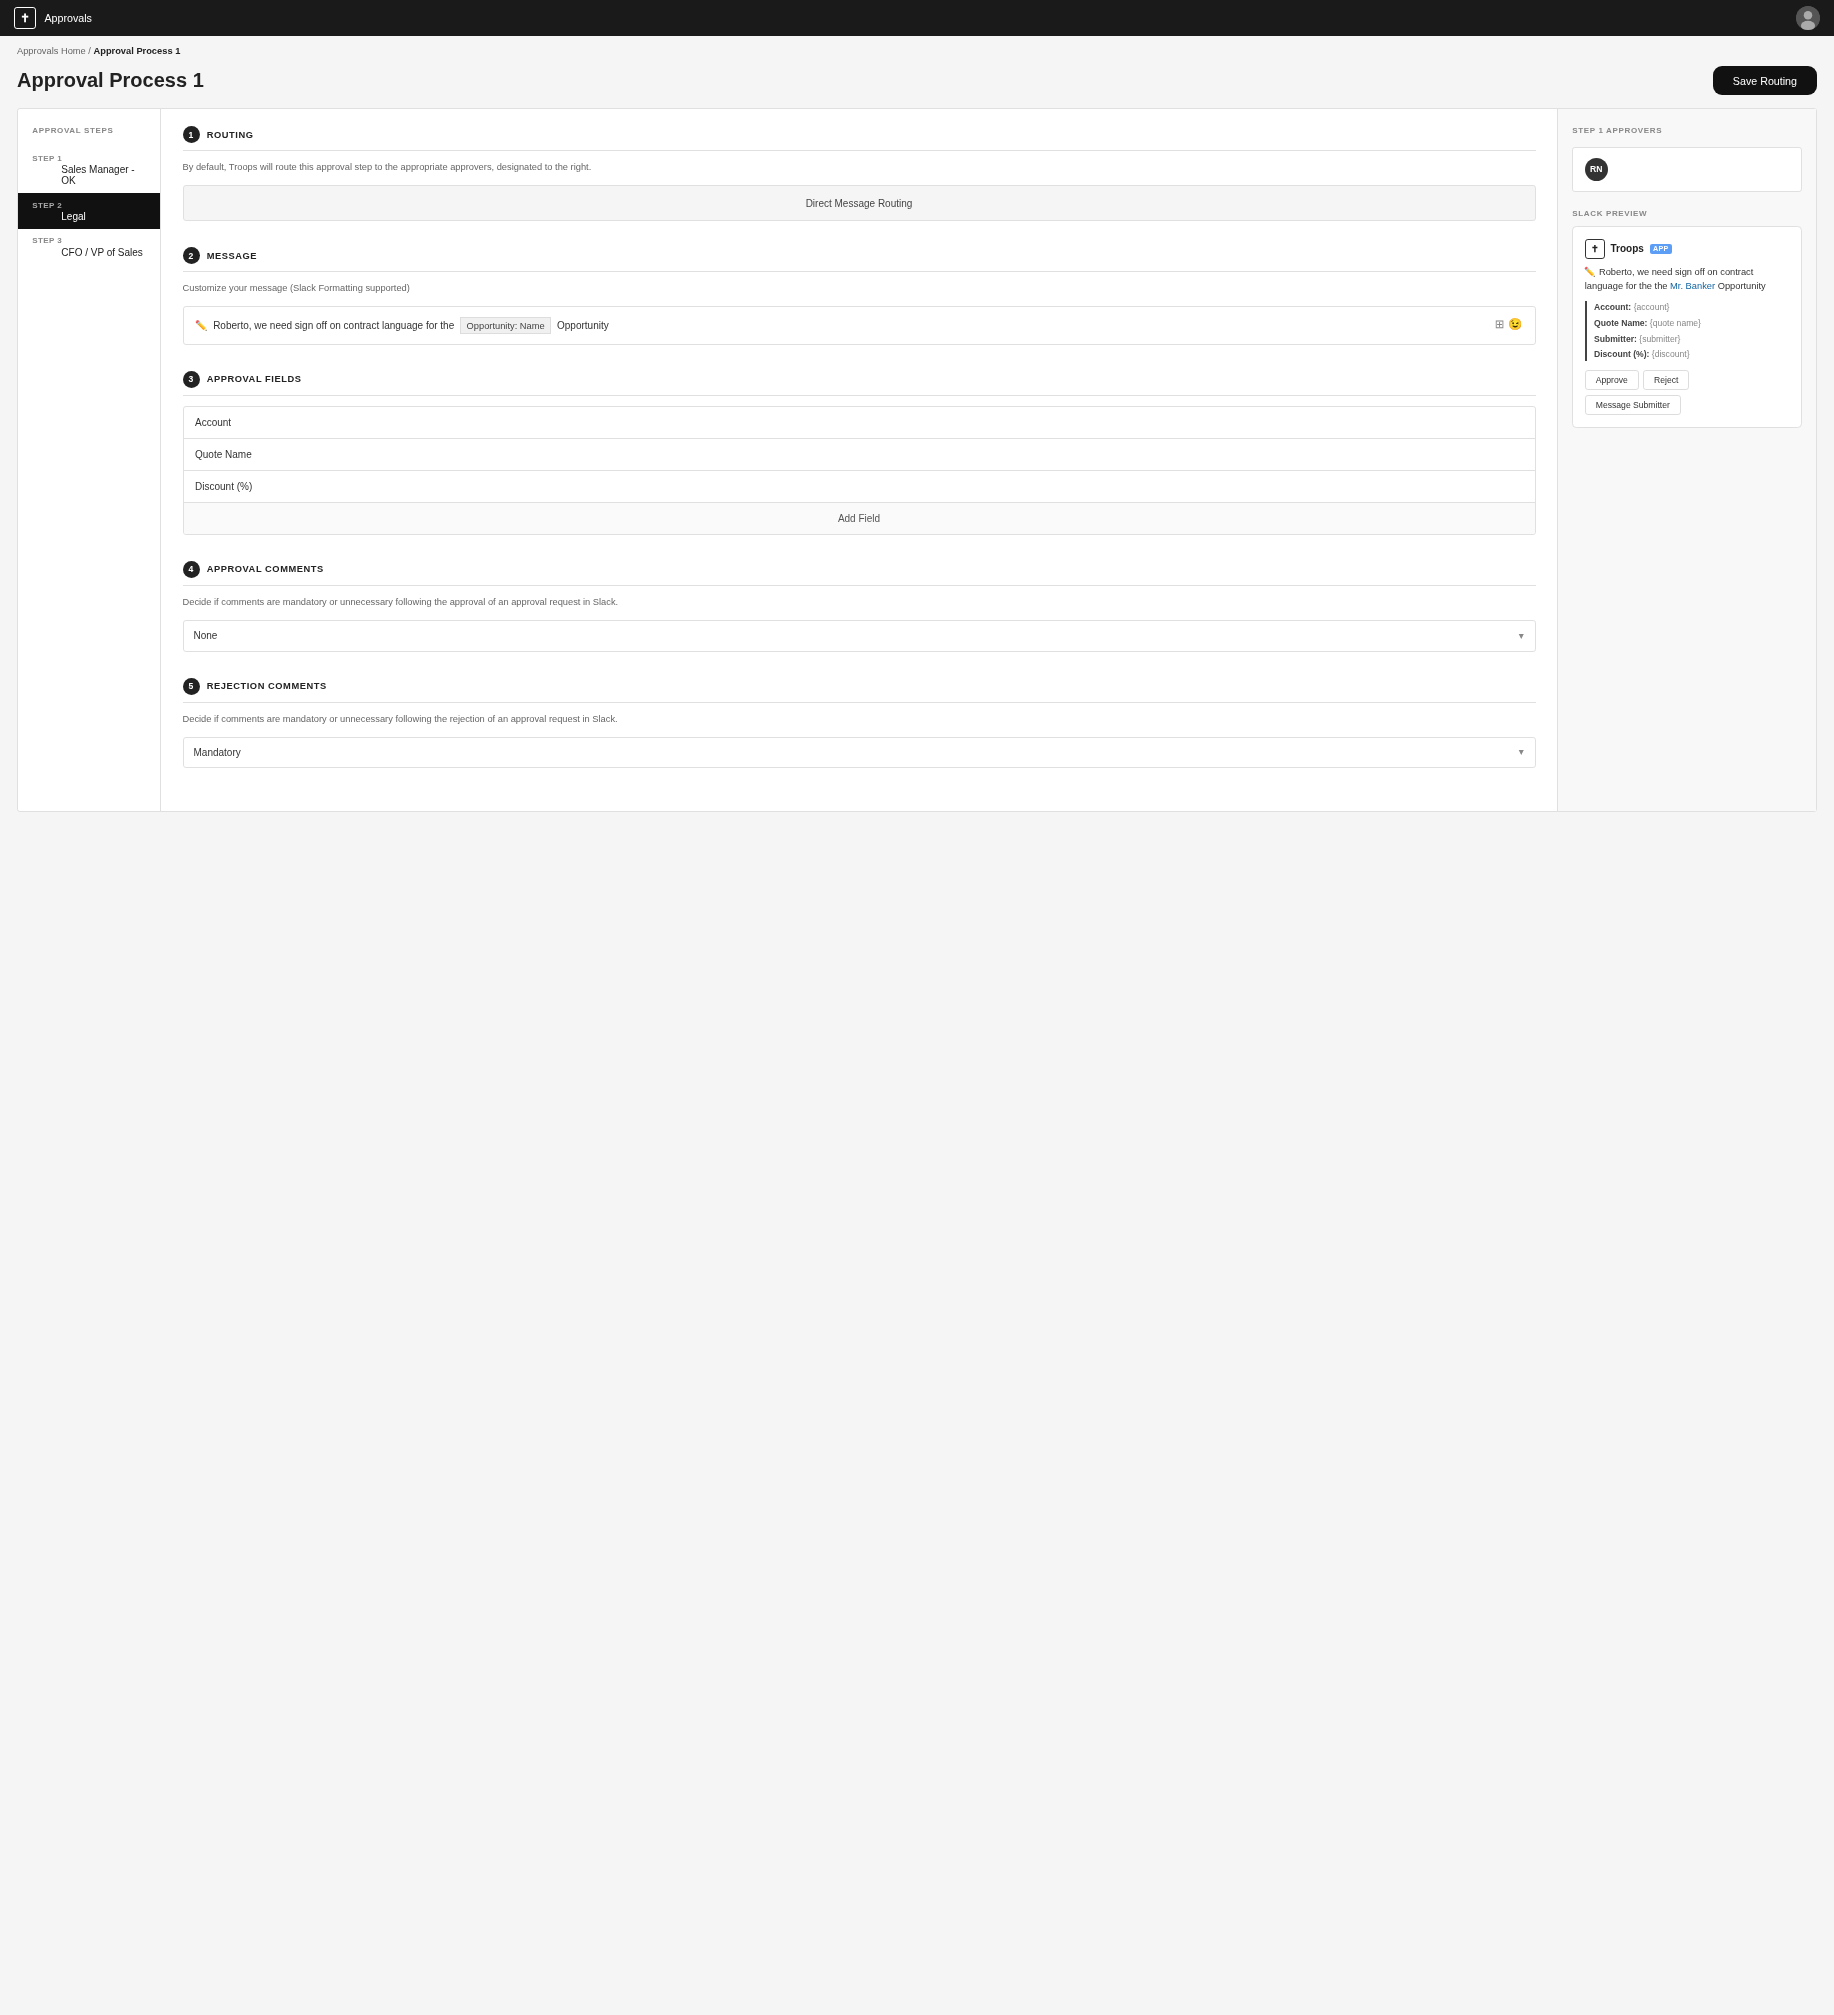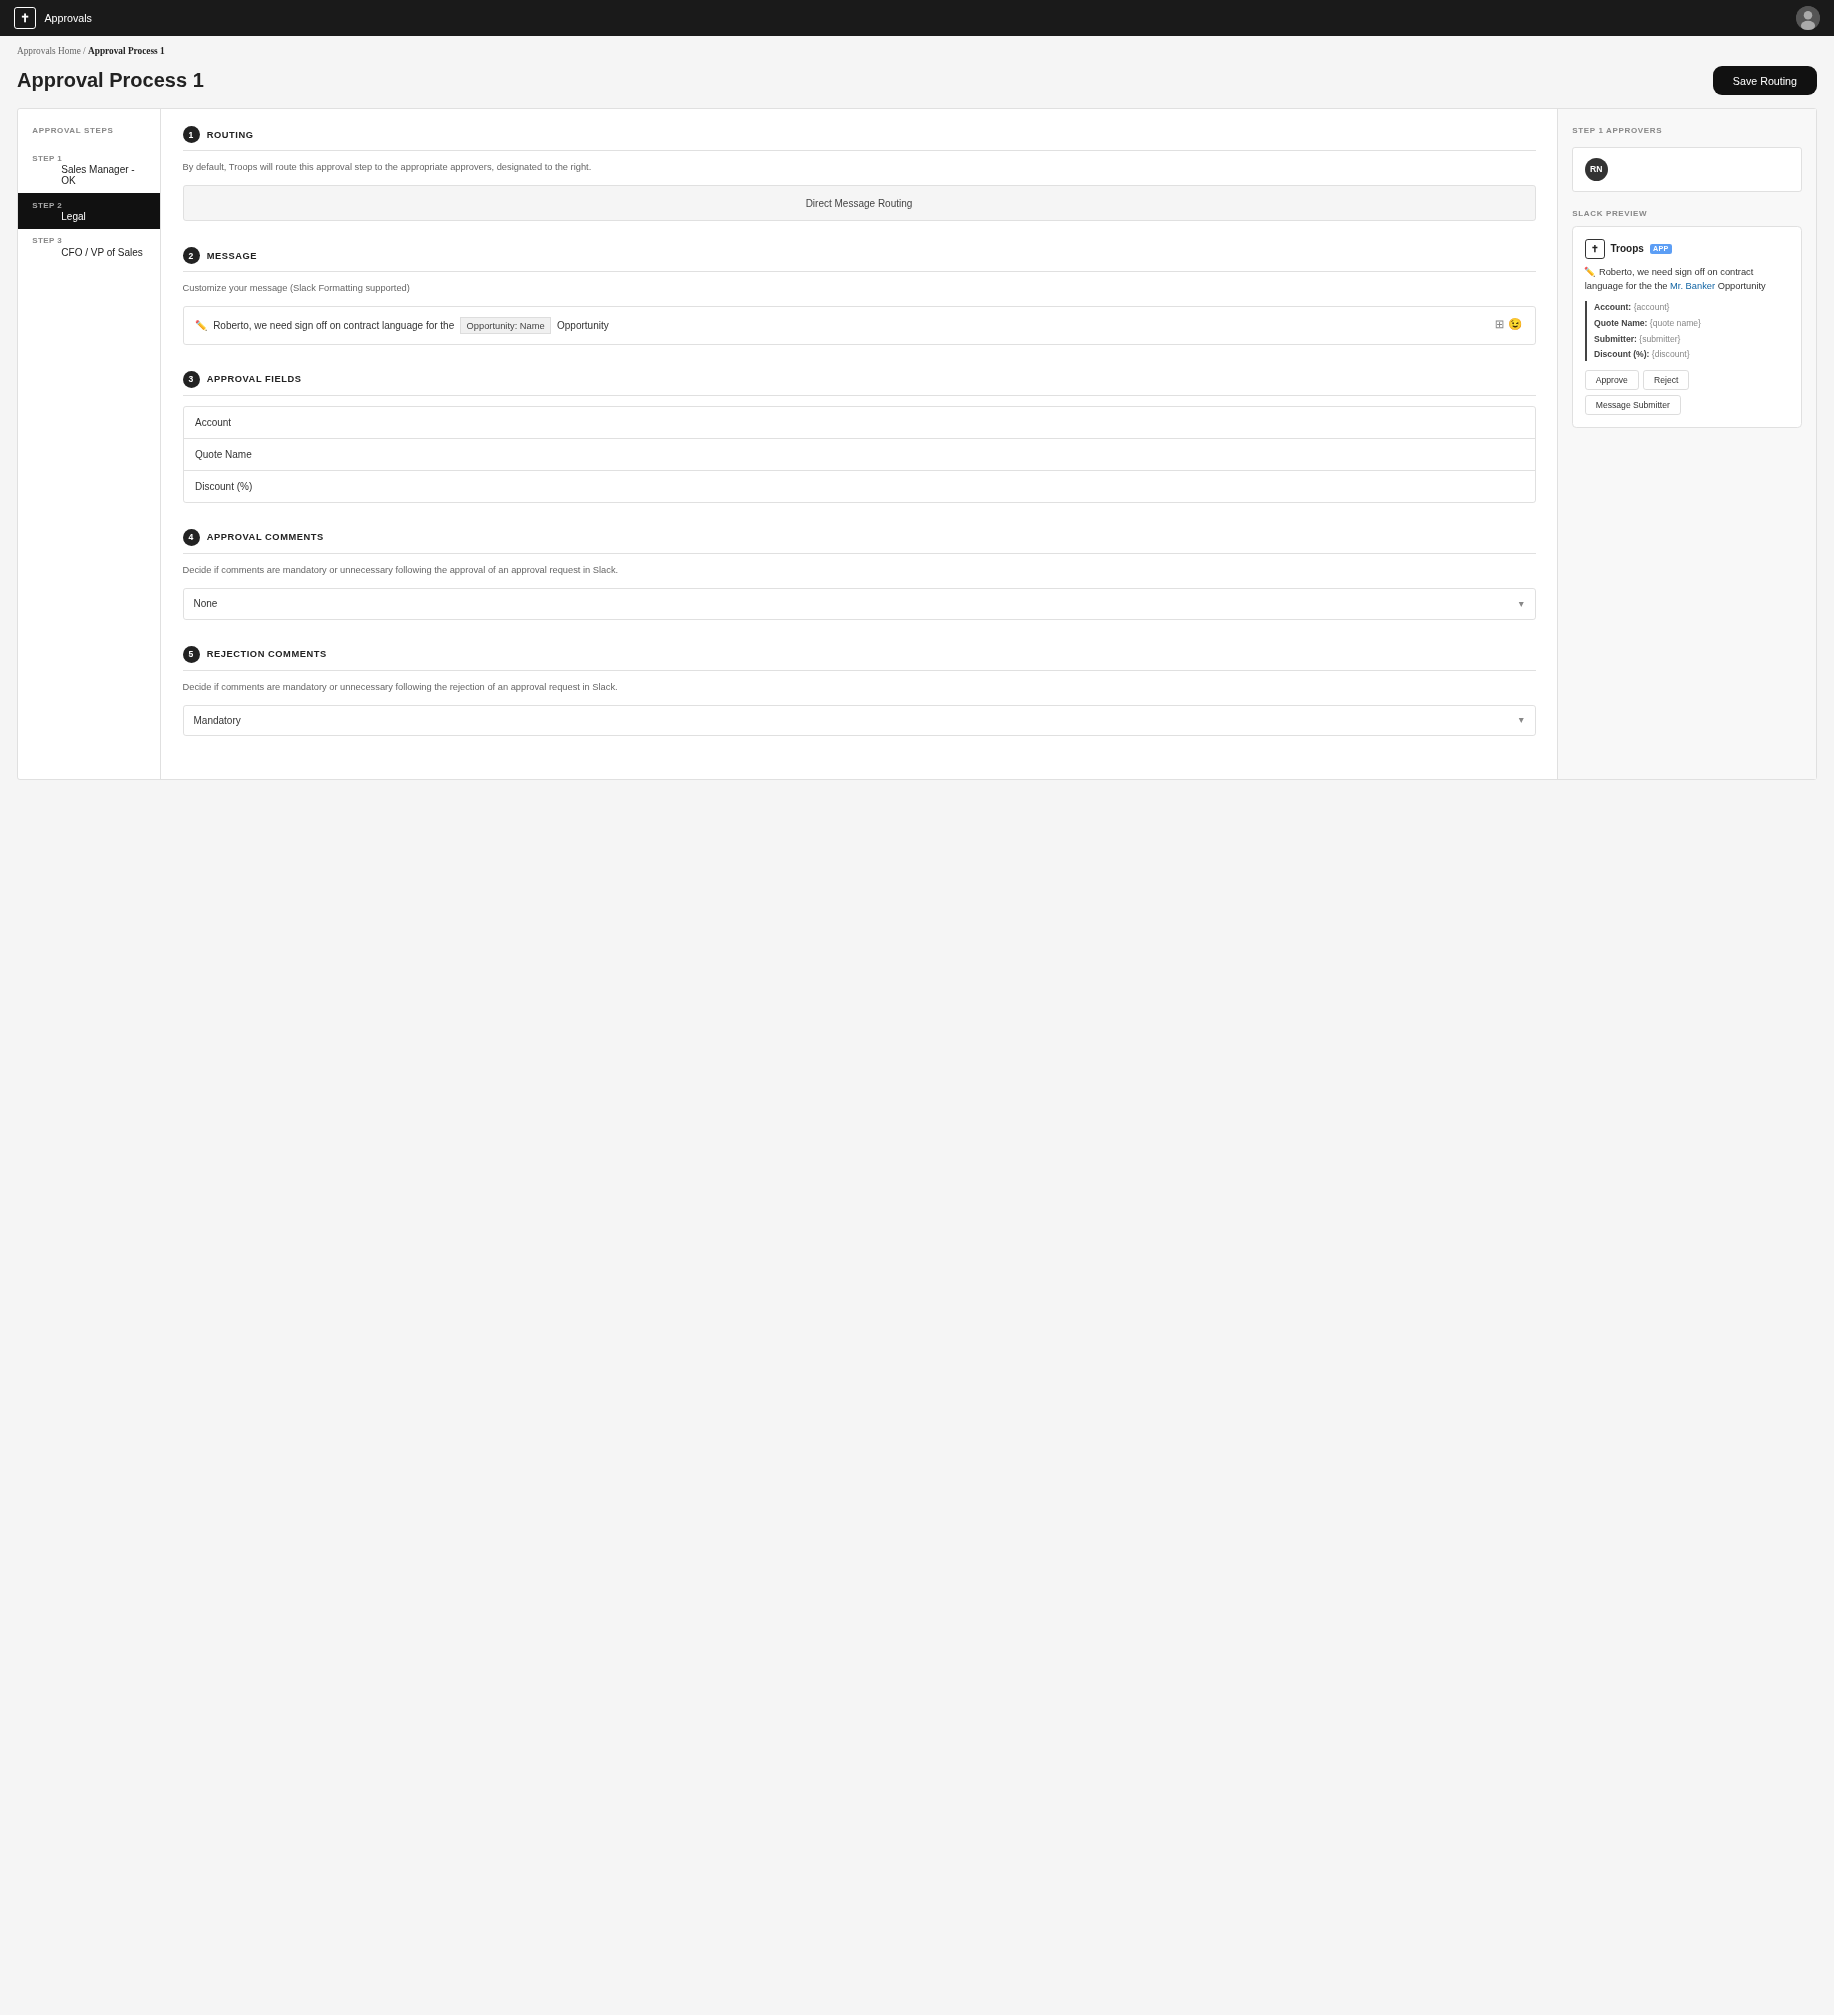--- a/index.html
+++ b/index.html
@@ -35,7 +35,6 @@
       padding: 10px 17px 4.3px;
       font-size: 9.3px;
       color: #666;
-      font-family: Liberation Serif, serif;
     }
     .breadcrumb a { color: #666; text-decoration: none; }
     .breadcrumb .current { font-weight: 600; color: #222; }

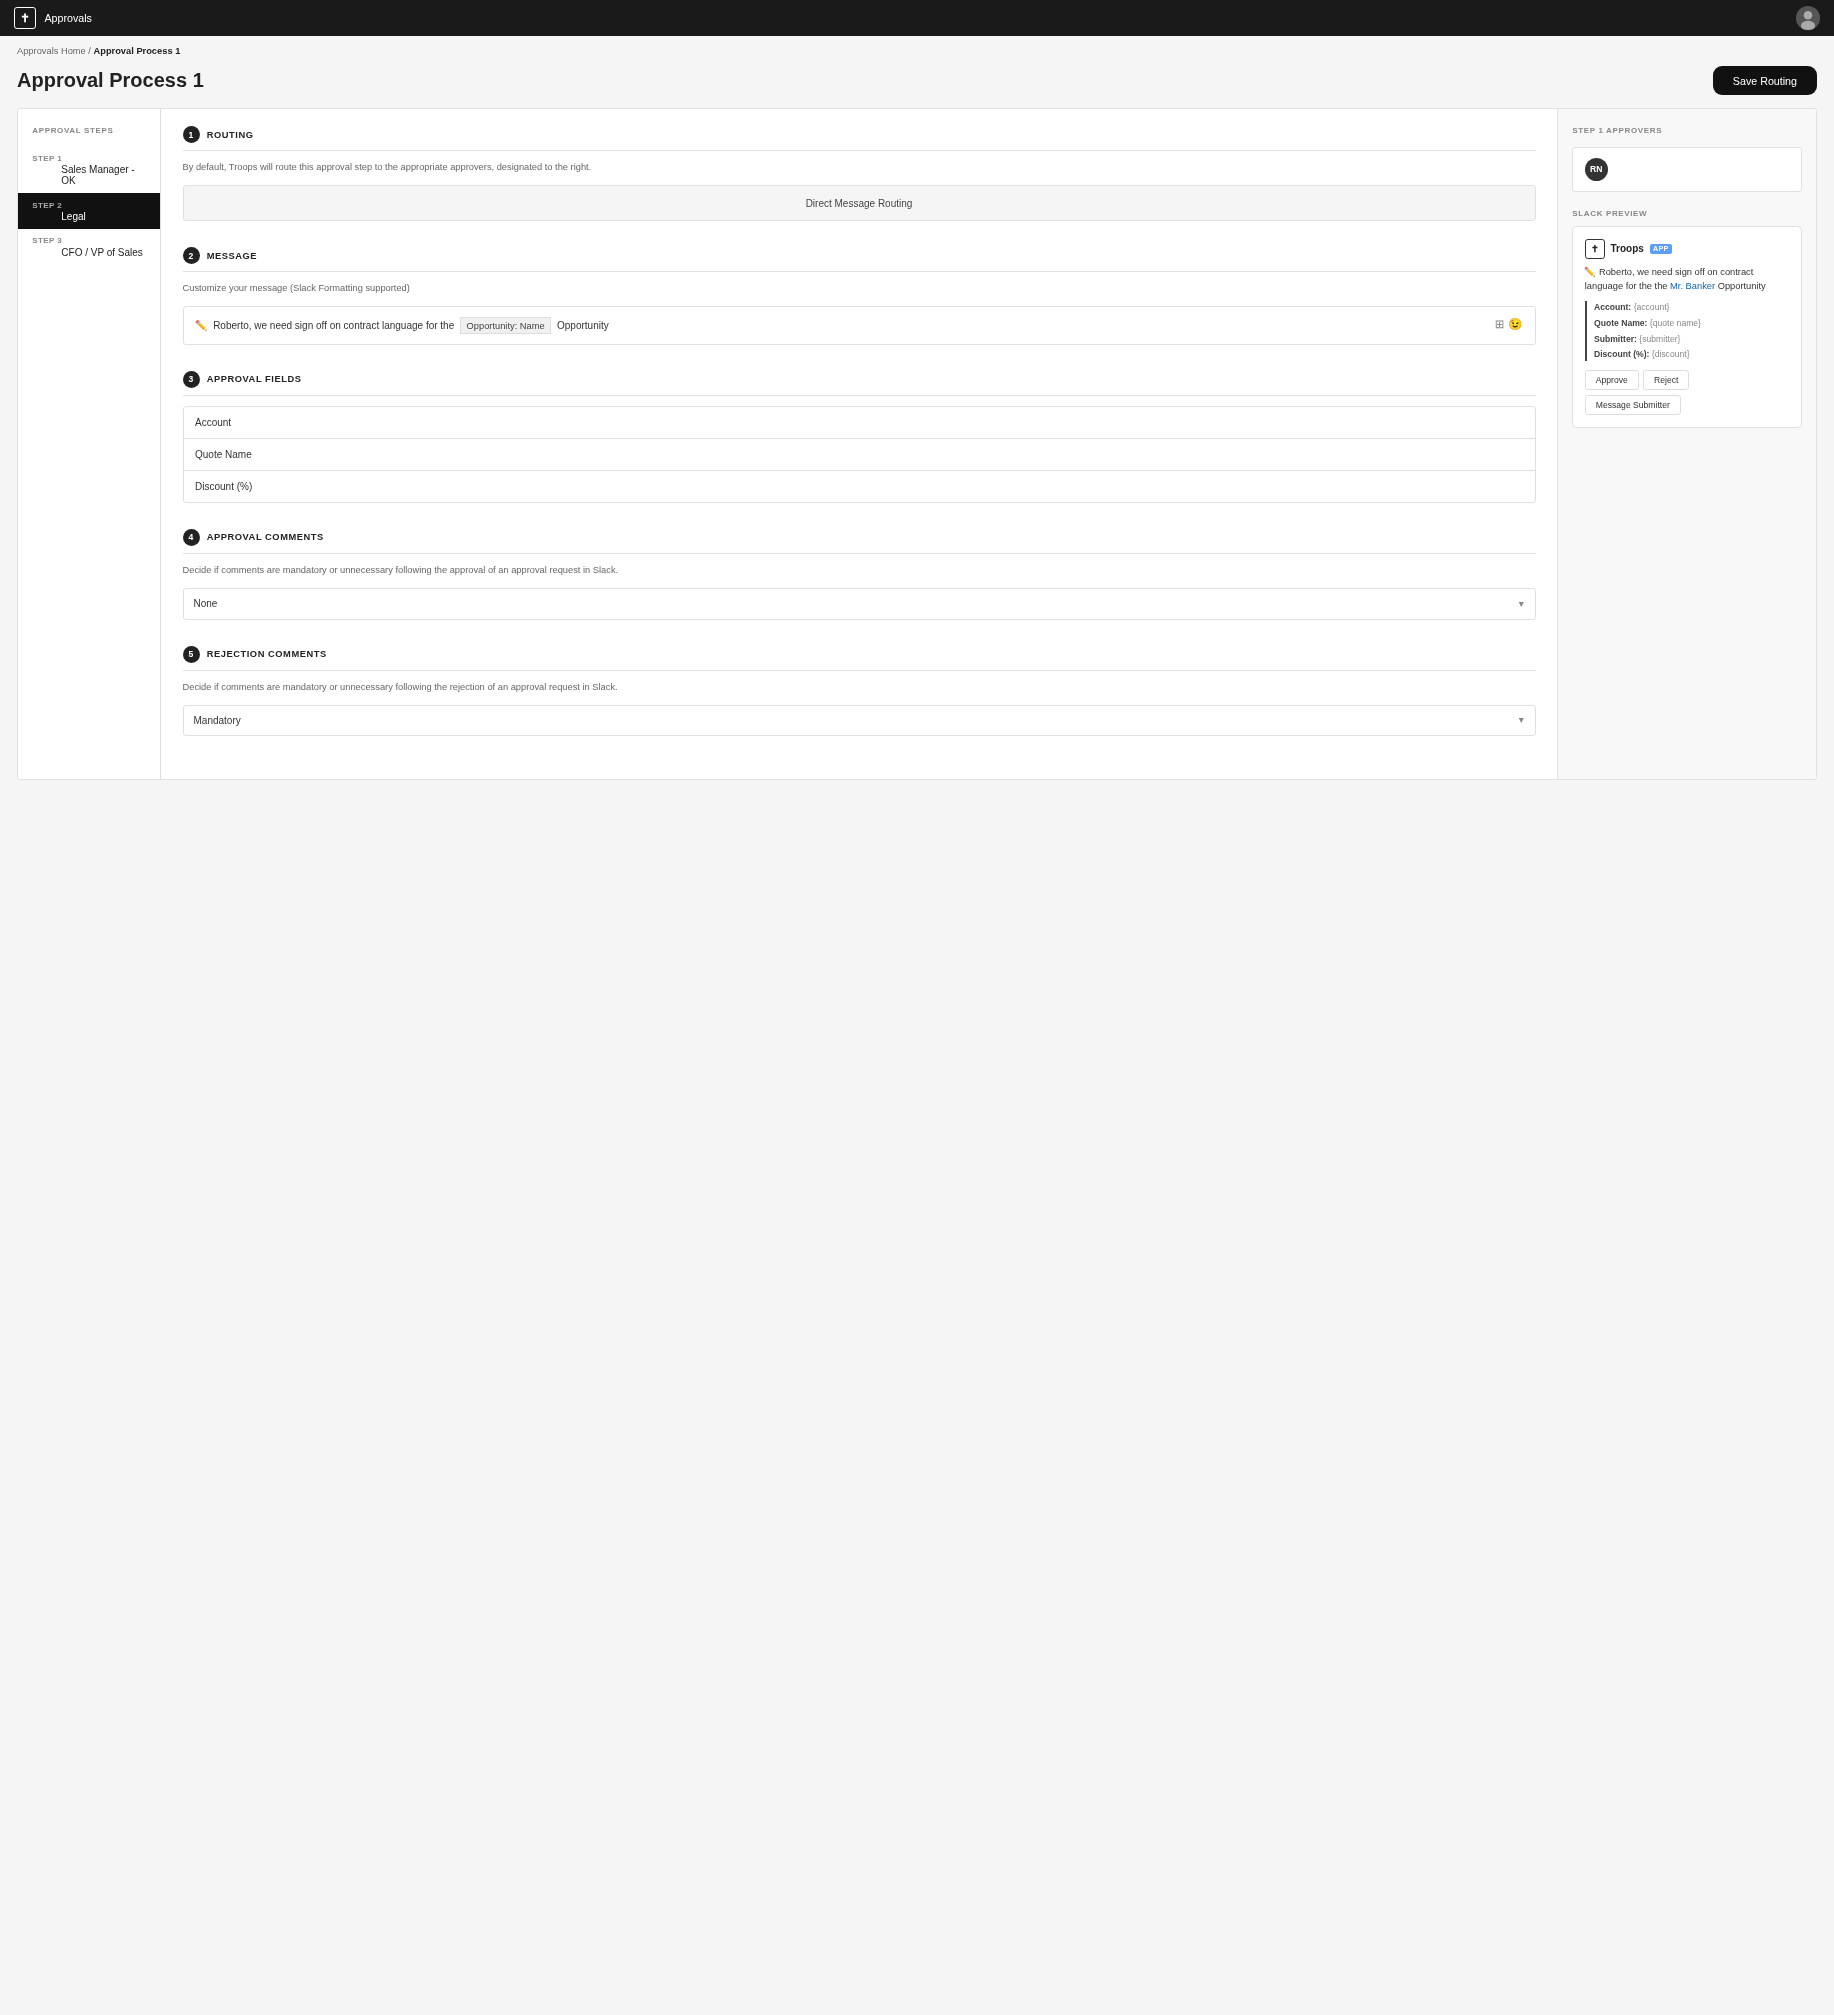--- a/index.html
+++ b/index.html
@@ -348,6 +348,7 @@
         <div class="field-row">Account</div>
         <div class="field-row">Quote Name</div>
         <div class="field-row">Discount (%)</div>
+        <div class="add-field-row">Add Field</div>
       </div>
     </div>
 

